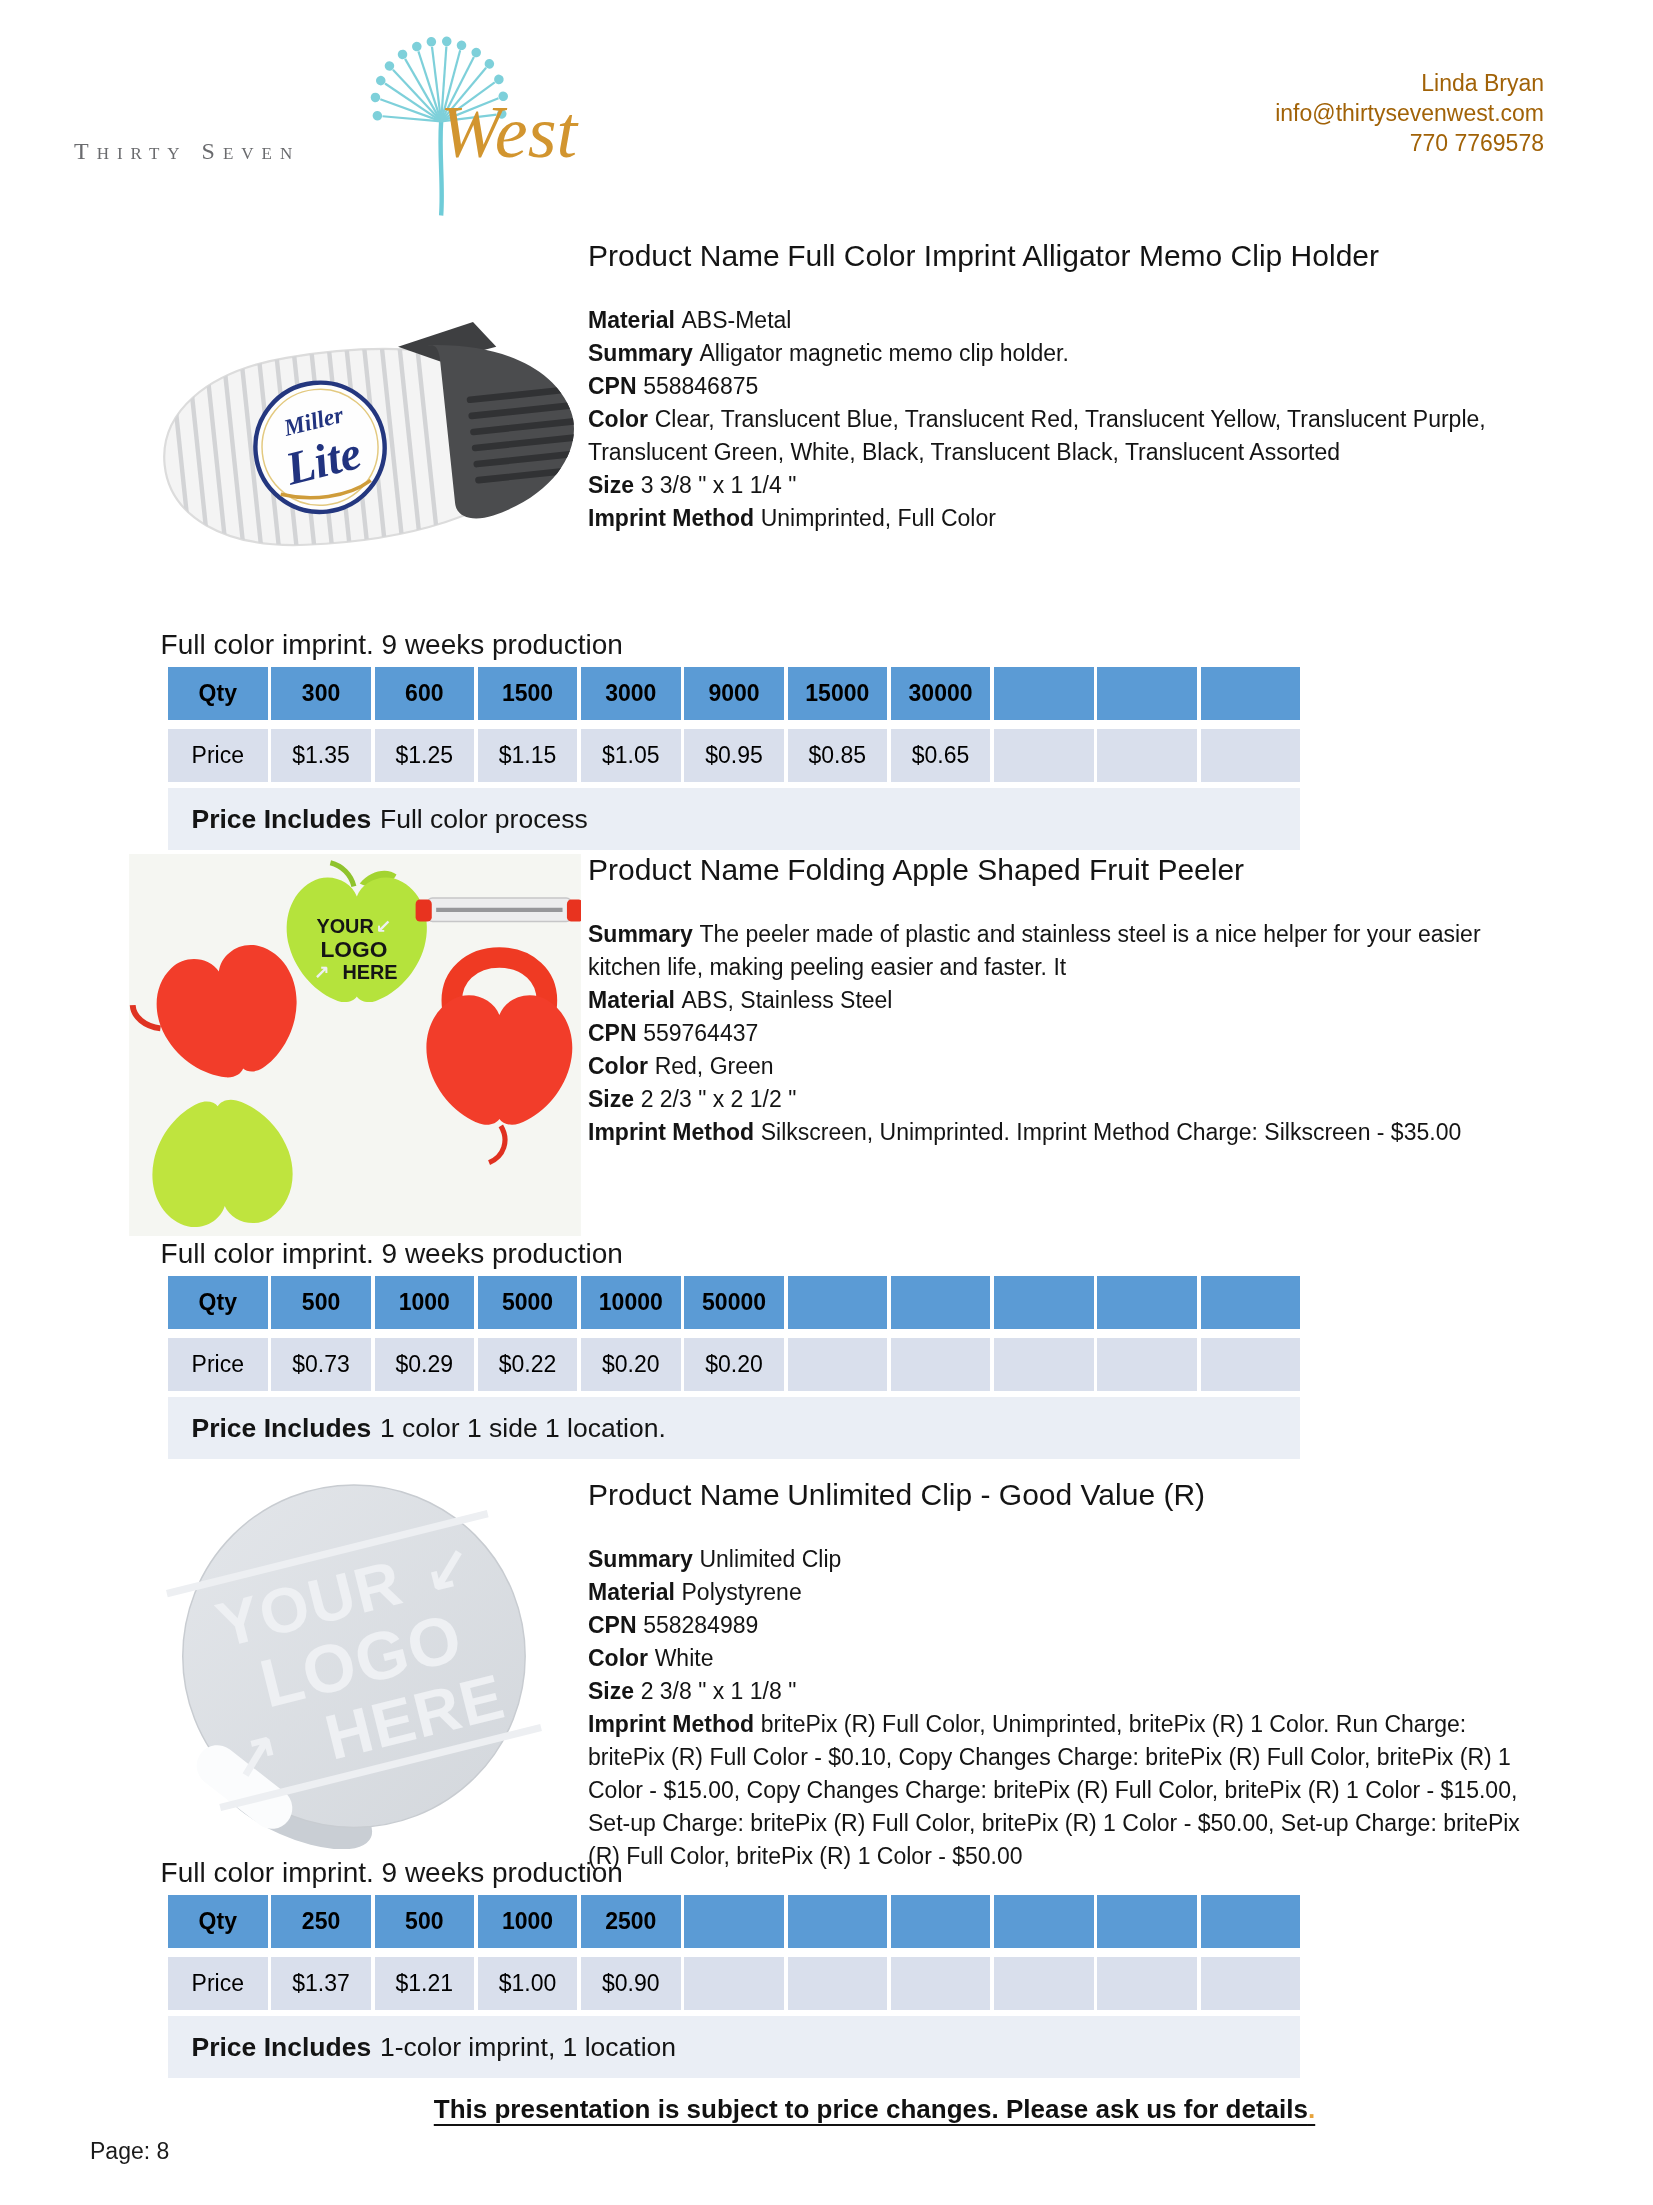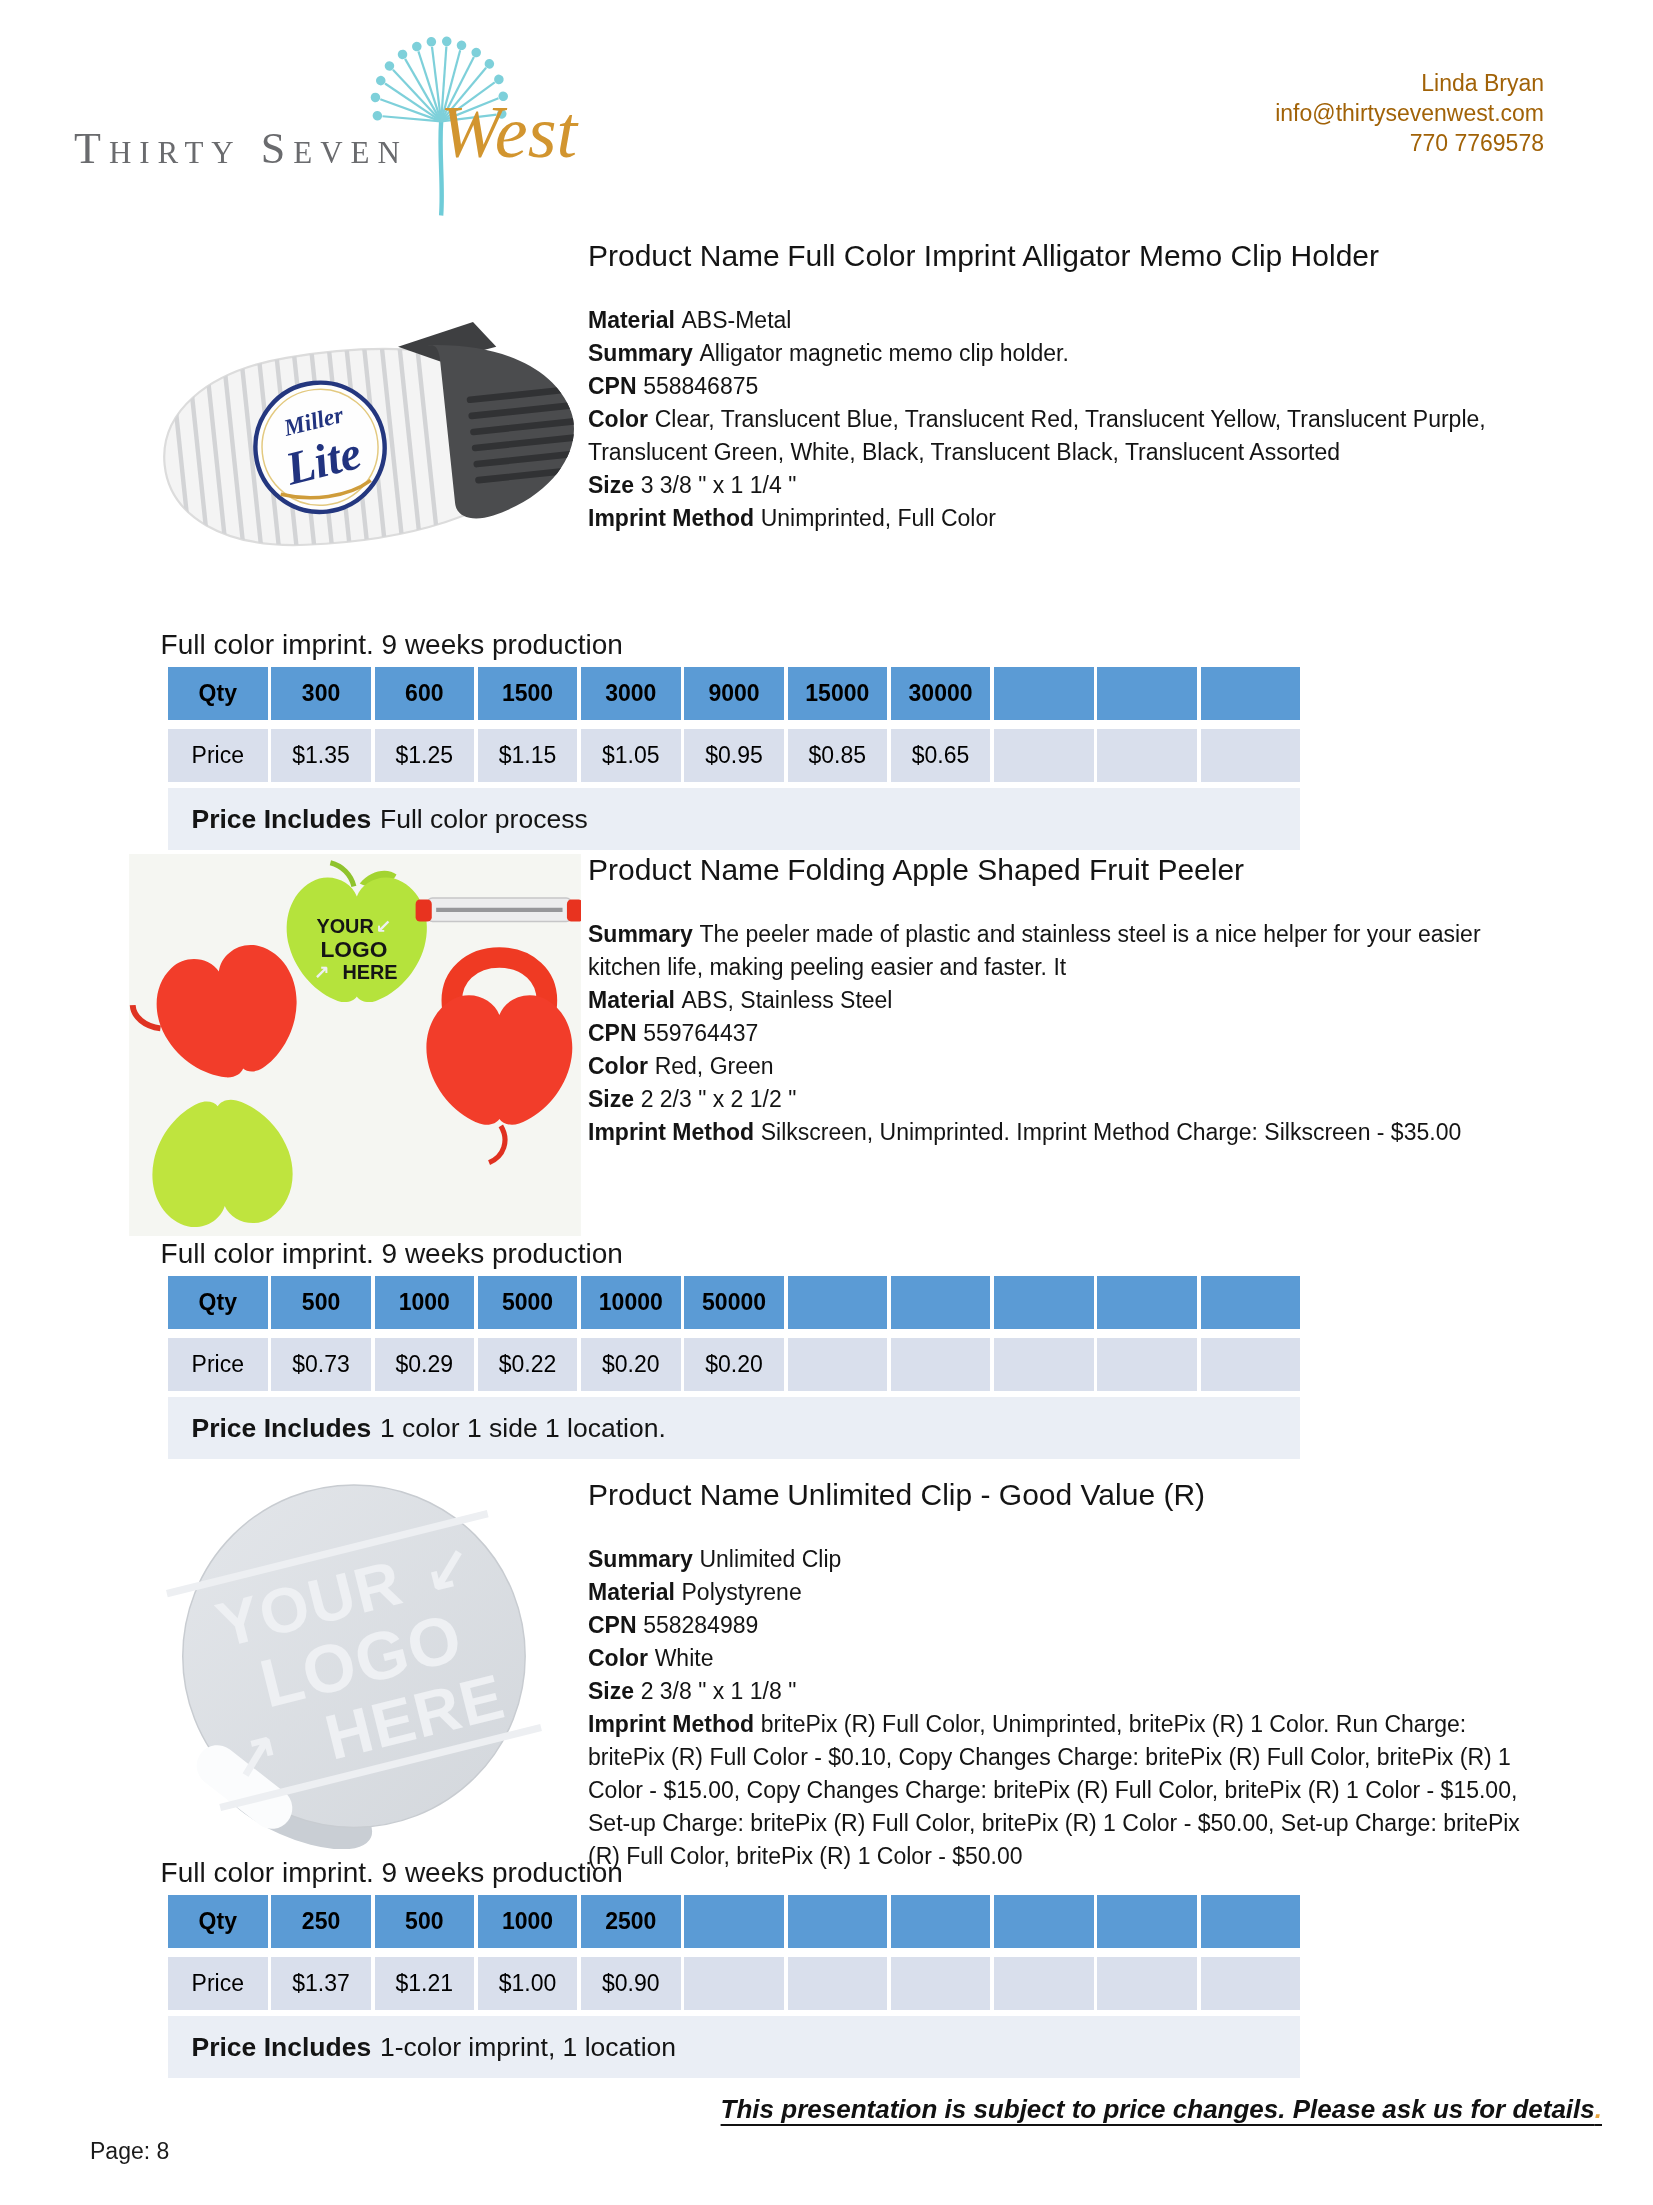--- a/index.html
+++ b/index.html
@@ -7,8 +7,8 @@
         font-family:"Liberation Sans",sans-serif;color:#141414;overflow:hidden;margin:0 auto;}
 
   
-  .logo-caps{position:absolute;left:74px;top:123px;font-family:"Liberation Serif",serif;
-             font-variant:small-caps;font-size:44px;letter-spacing:8px;color:#6a6b6e;}
+  .logo-caps{position:absolute;left:74px;top:138px;font-family:"Liberation Serif",serif;
+             font-variant:small-caps;font-size:24px;letter-spacing:8px;color:#6a6b6e;}
   .logo-script{position:absolute;left:440px;top:90px;font-family:"Liberation Serif",serif;
                font-style:italic;font-size:74px;color:#d2952f;}
   .dandelion{position:absolute;left:338px;top:11px;}

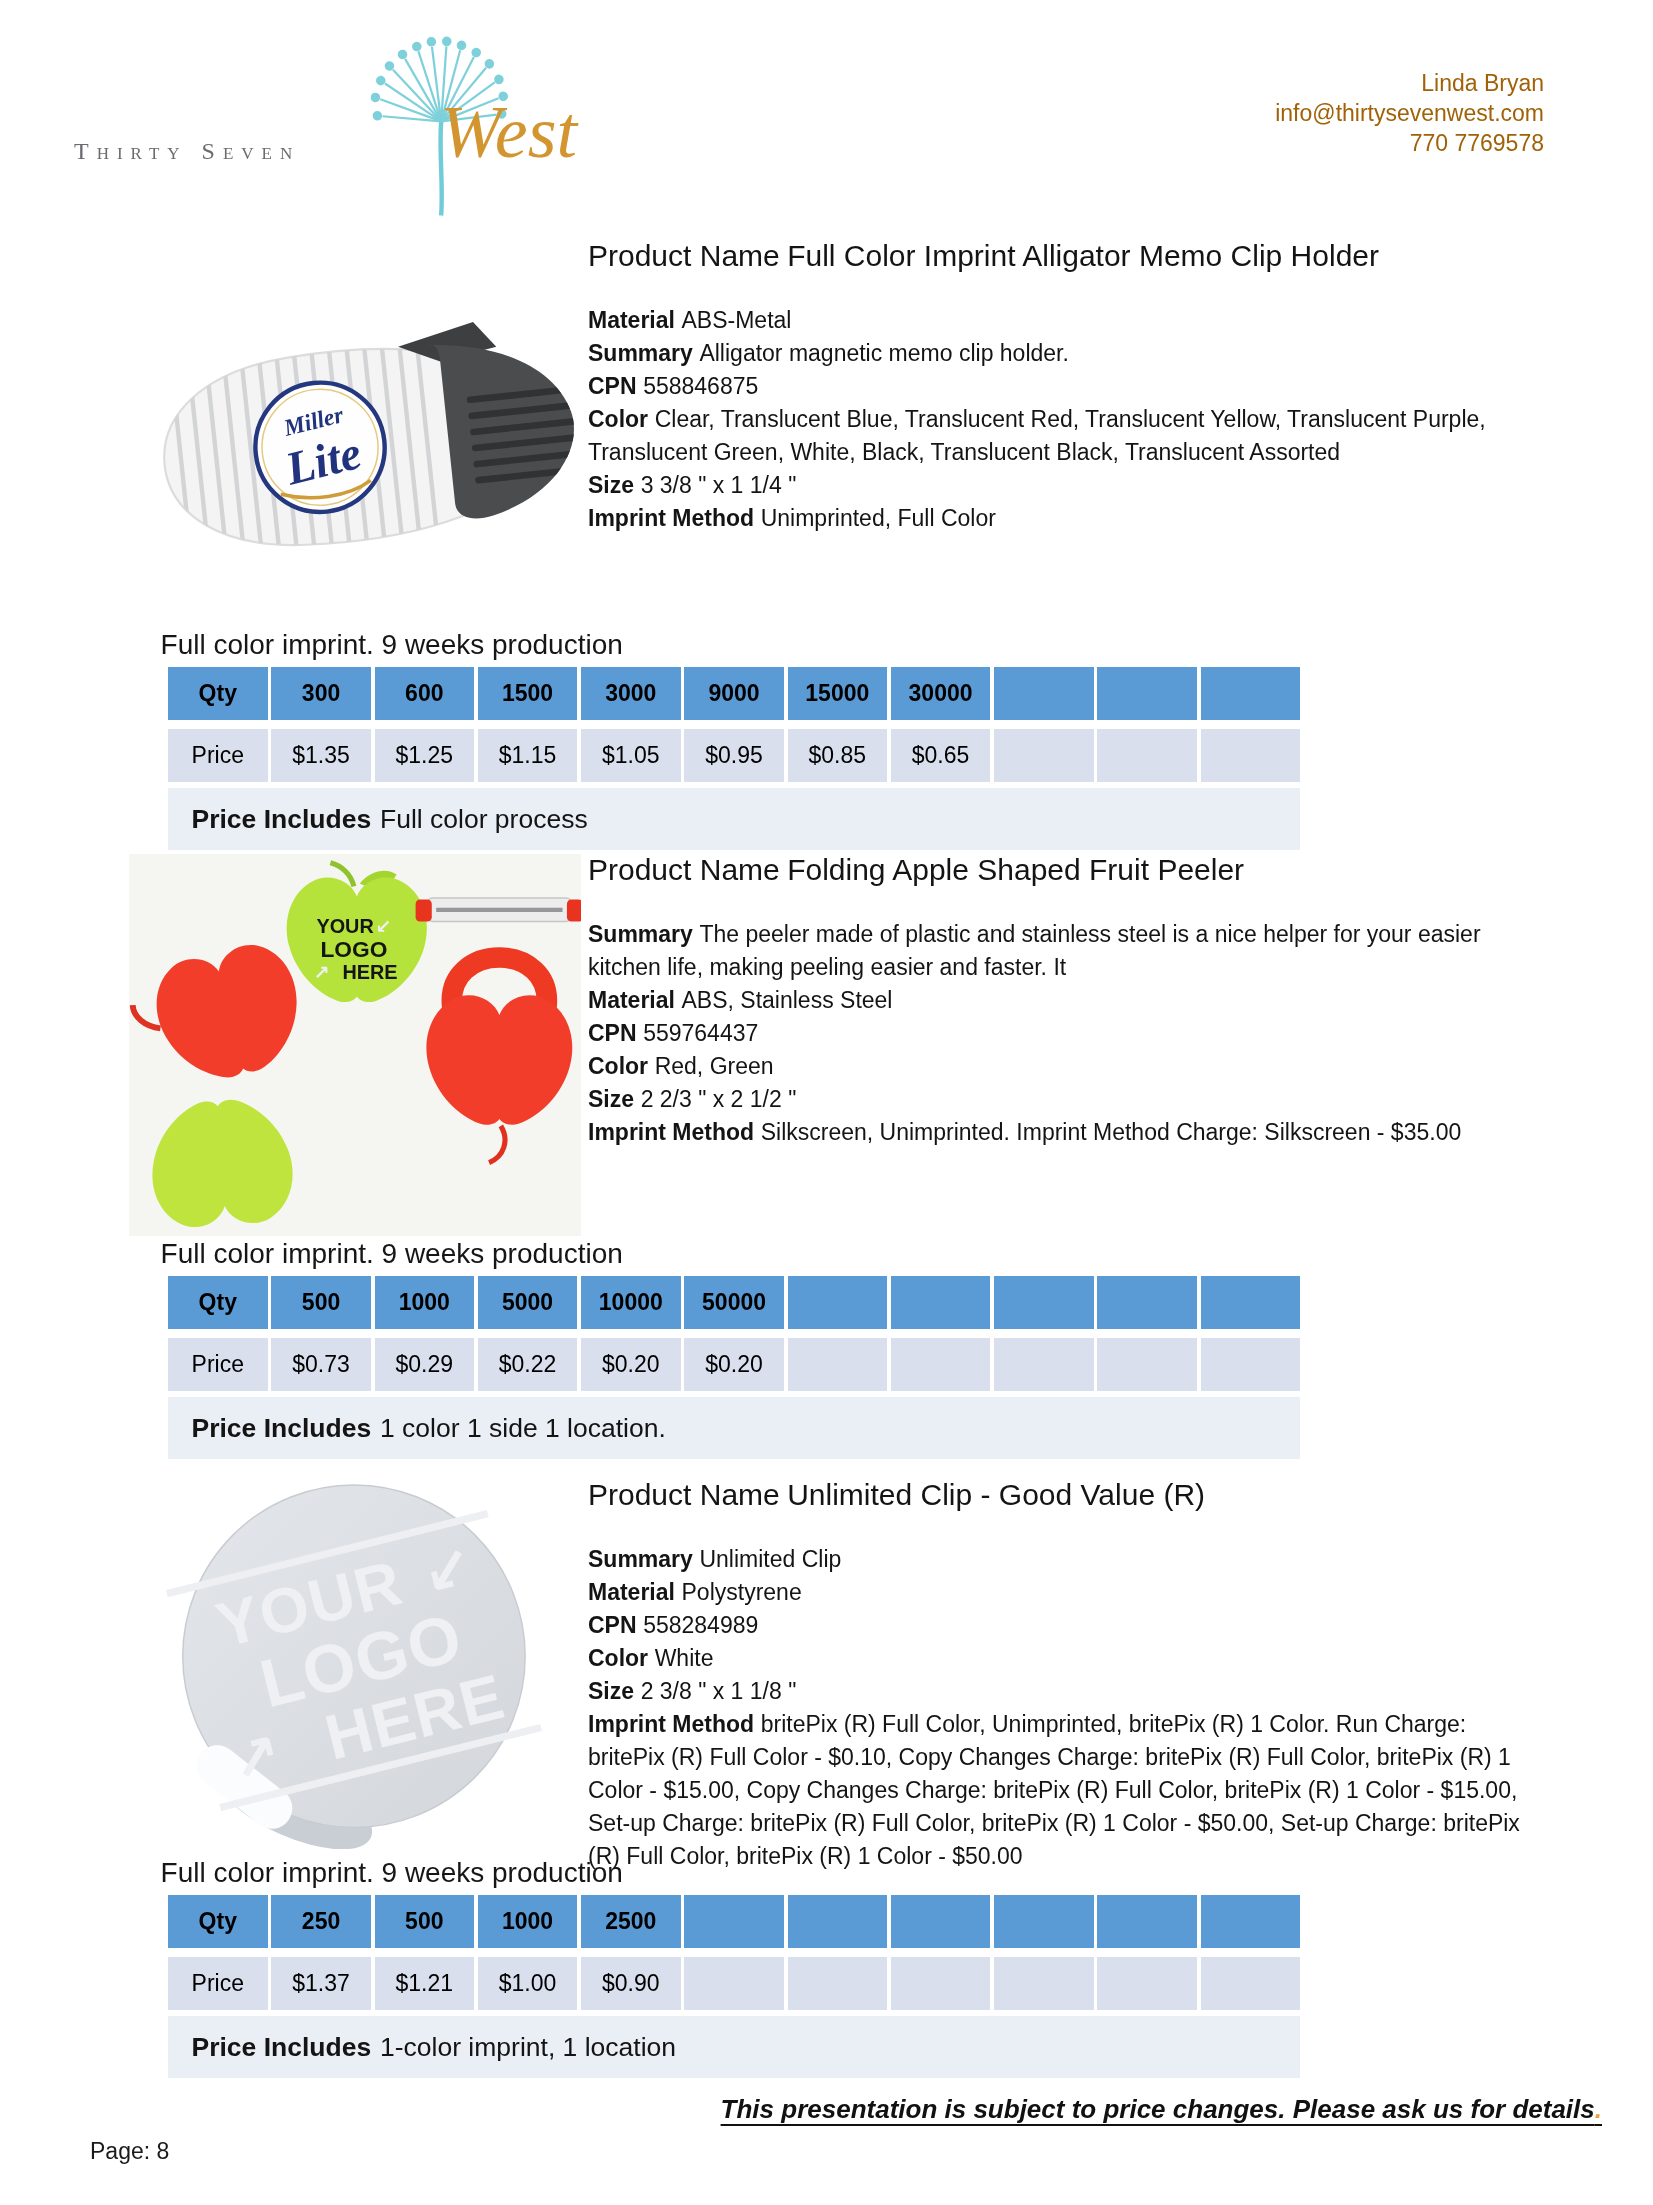--- a/index.html
+++ b/index.html
@@ -42,8 +42,8 @@
   .bl{font-weight:bold;margin-right:8.8px;}
 
   
-  .footer{position:absolute;left:147px;width:1455px;top:2094px;text-align:right;
-          font-size:26px;font-weight:bold;font-style:italic;
+  .footer{position:absolute;left:147px;width:1455px;top:2094px;text-align:center;
+          font-size:26px;font-weight:bold;
           text-decoration:underline;text-decoration-thickness:2.2px;text-underline-offset:5.9px;color:#111;}
   .fdot{color:#e7a33c;}
   .pagenum{position:absolute;left:90px;top:2138px;font-size:23px;color:#1a1a1a;}

